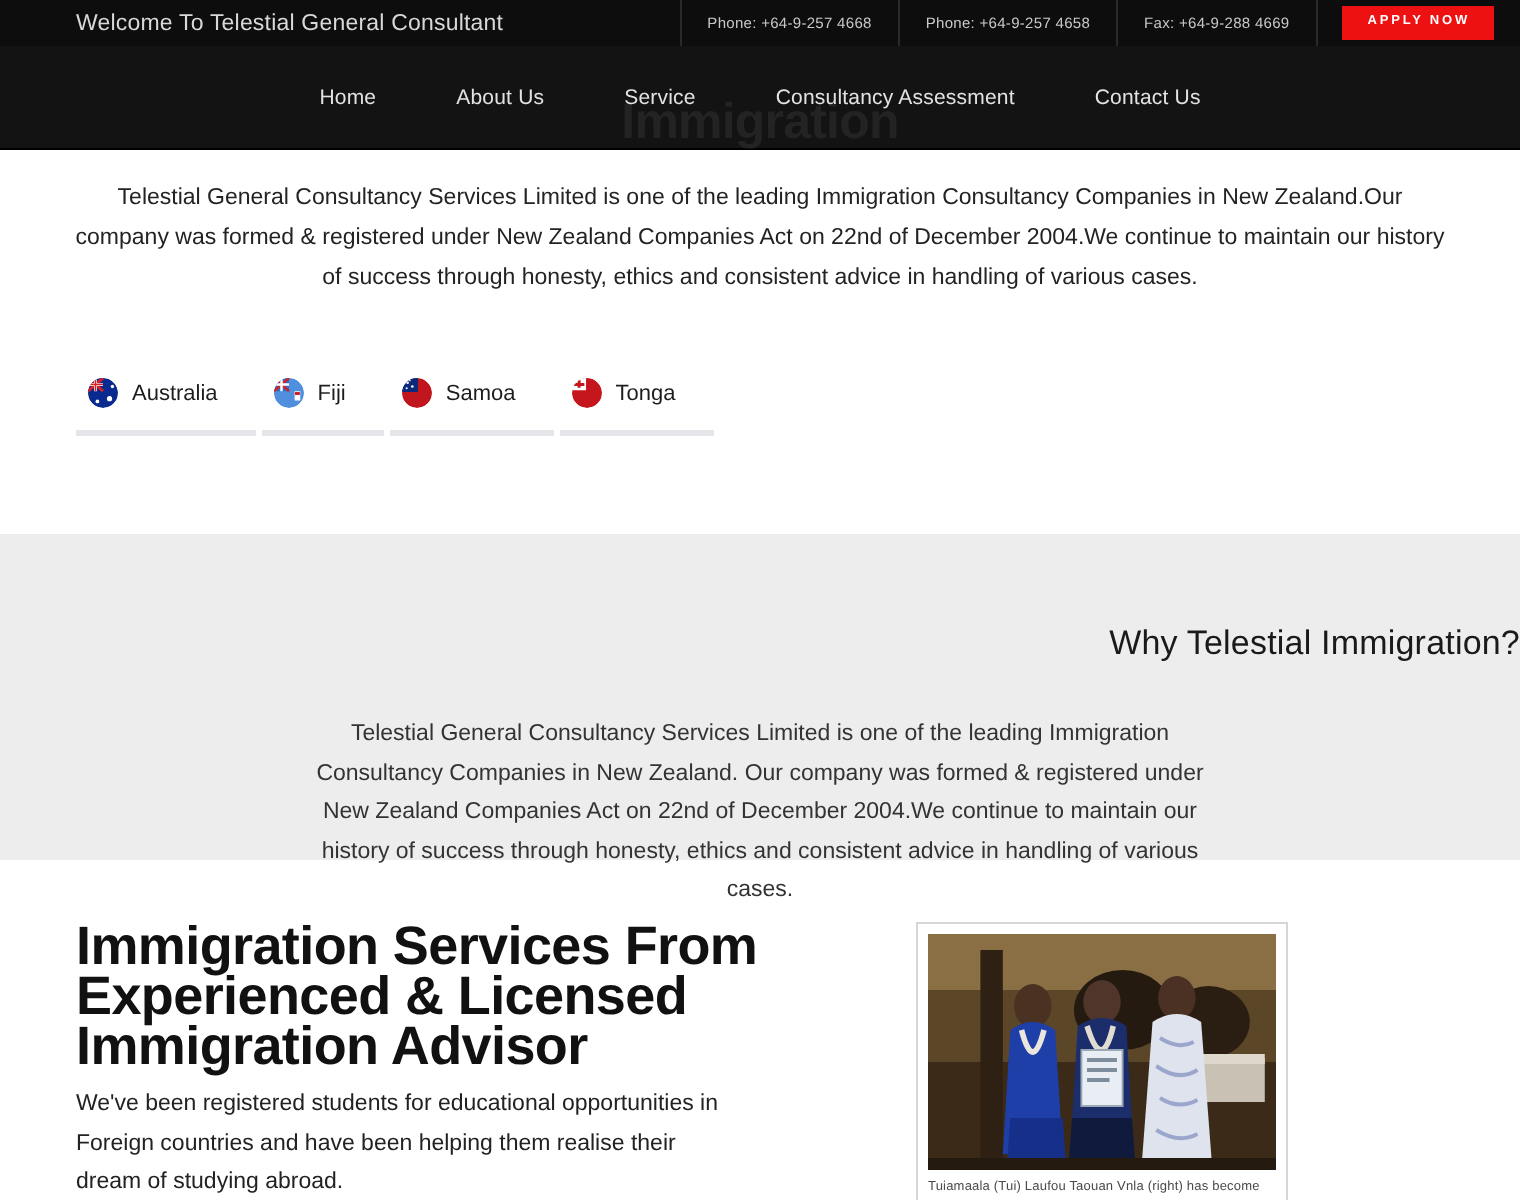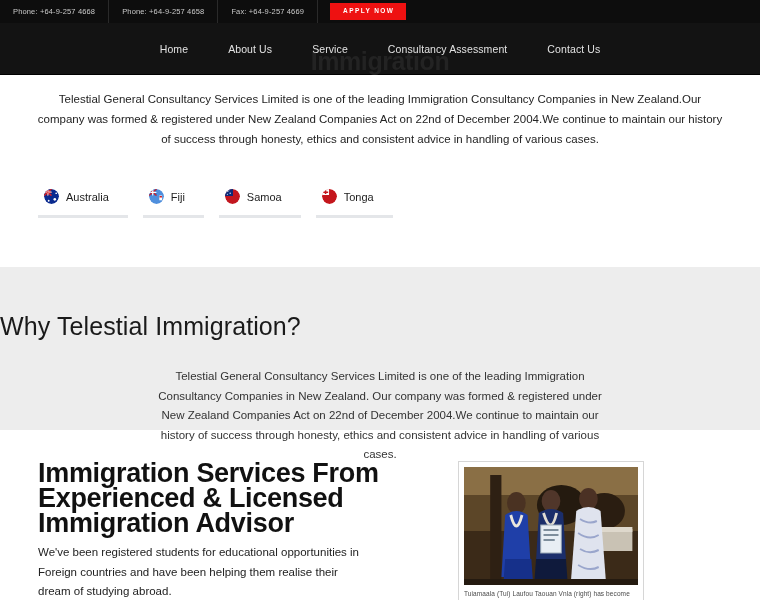--- a/index.html
+++ b/index.html
@@ -226,6 +226,7 @@
 <body>
 
 <div class="topbar">
+  <div class="topbar-welcome">Welcome To Telestial General Consultant</div>
   <div class="topbar-contact">Phone: +64-9-257 4668</div>
   <div class="topbar-contact">Phone: +64-9-257 4658</div>
   <div class="topbar-contact">Fax: +64-9-257 4669</div>

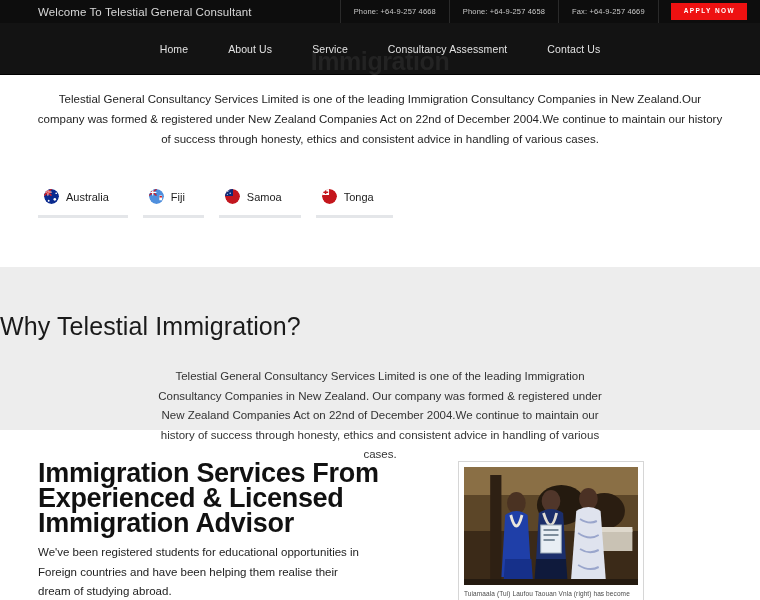--- a/index.html
+++ b/index.html
@@ -229,7 +229,7 @@
   <div class="topbar-welcome">Welcome To Telestial General Consultant</div>
   <div class="topbar-contact">Phone: +64-9-257 4668</div>
   <div class="topbar-contact">Phone: +64-9-257 4658</div>
-  <div class="topbar-contact">Fax: +64-9-257 4669</div>
+  <div class="topbar-contact">Fax: +64-9-288 4669</div>
   <div class="topbar-cta-wrap">
     <button class="apply-btn">APPLY NOW</button>
   </div>

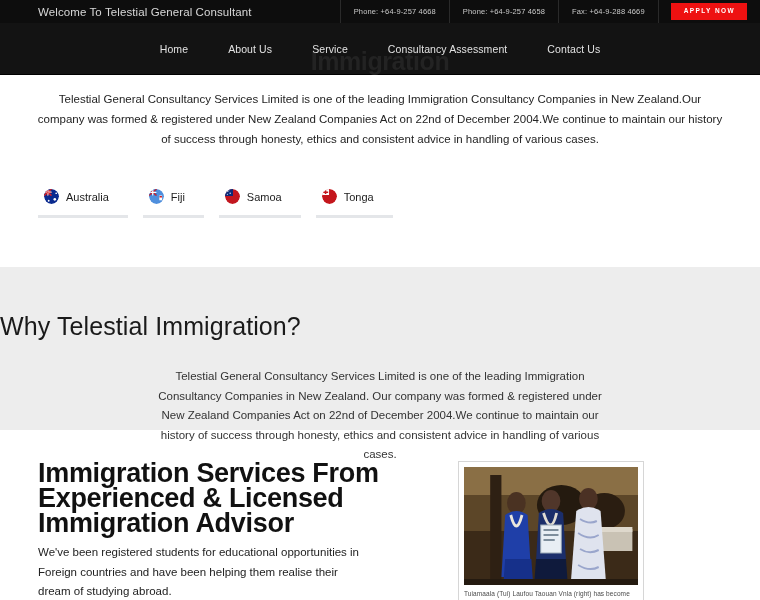--- a/index.html
+++ b/index.html
@@ -119,7 +119,6 @@
   }
   .flag-tabs {
     display: flex;
-    gap: 12px;
   }
   .flag-tab {
     display: flex;

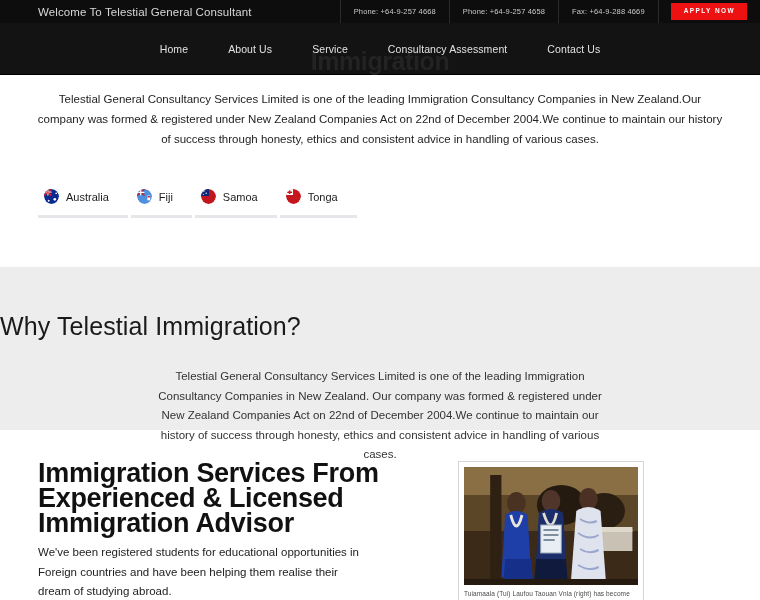--- a/index.html
+++ b/index.html
@@ -151,8 +151,8 @@
     height: 163px;
   }
   .why h2 {
-    text-align: left;
-    font-size: 25px;
+    text-align: right;
+    font-size: 17px;
     font-weight: normal;
     color: #1a1a1a;
     letter-spacing: .1px;

